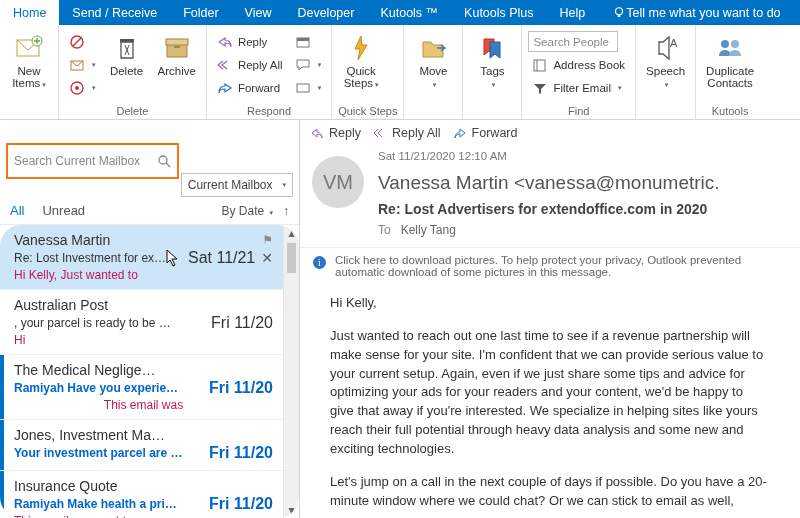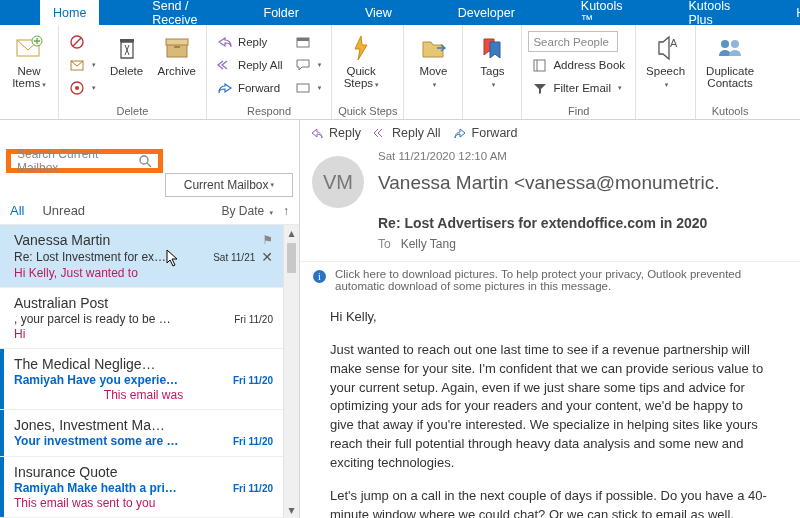--- a/index.html
+++ b/index.html
@@ -19,7 +19,7 @@
   body{margin:0;width:800px;height:518px;font-family:"Segoe UI",Tahoma,sans-serif;font-size:12px;color:var(--text);overflow:hidden;background:#fff;}
   
   #tabs{background:var(--blue);color:#fff;display:flex;align-items:stretch;height:25px;font-size:12.5px;}
-  #tabs .tab{padding:0 13px;display:flex;align-items:center;cursor:pointer;margin-left:40px;}
+  #tabs .tab{padding:0 13px;display:flex;align-items:center;cursor:pointer;}
   #tabs .tab.active{background:#fff;color:var(--blue);}
   #tabs .tell{display:flex;align-items:center;padding:0 8px 0 14px;}
   

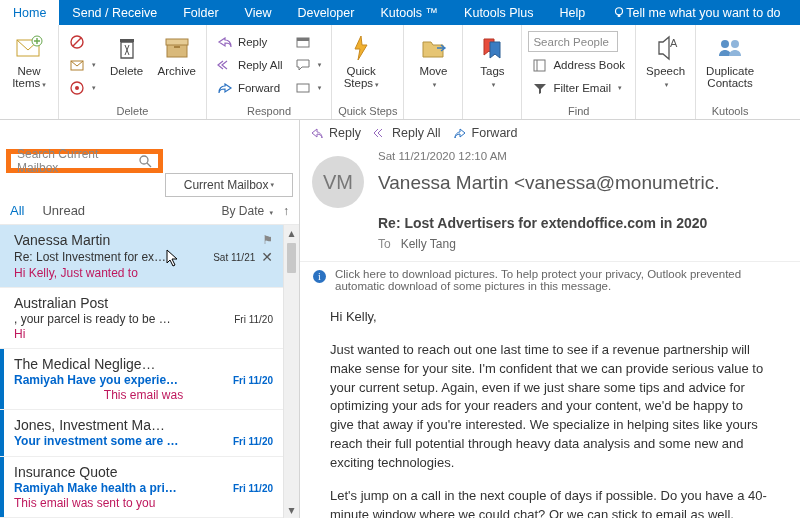--- a/index.html
+++ b/index.html
@@ -40,7 +40,7 @@
   
   #list{width:300px;border-right:1px solid var(--border);display:flex;flex-direction:column;background:#fff;}
   #searchbar{display:flex;padding:5px 6px 2px;gap:2px;align-items:center;}
-  #sinput{flex:1;border:5px solid #f97316;height:24px;padding:4px 6px;font-size:12px;color:#888;display:flex;align-items:center;justify-content:space-between;}
+  #sinput{flex:1;border:2px solid #f97316;height:36px;padding:4px 6px;font-size:12px;color:#888;display:flex;align-items:center;justify-content:space-between;}
   #mbsel{border:1px solid #c0c0c0;height:24px;padding:0 18px;font-size:12px;display:flex;align-items:center;gap:0;color:#444;margin-top:48px;}
   #filters{display:flex;align-items:center;padding:4px 10px 6px;gap:18px;border-bottom:1px solid #eaeaea;}
   #filters .flt{font-size:13px;color:#555;cursor:pointer;}

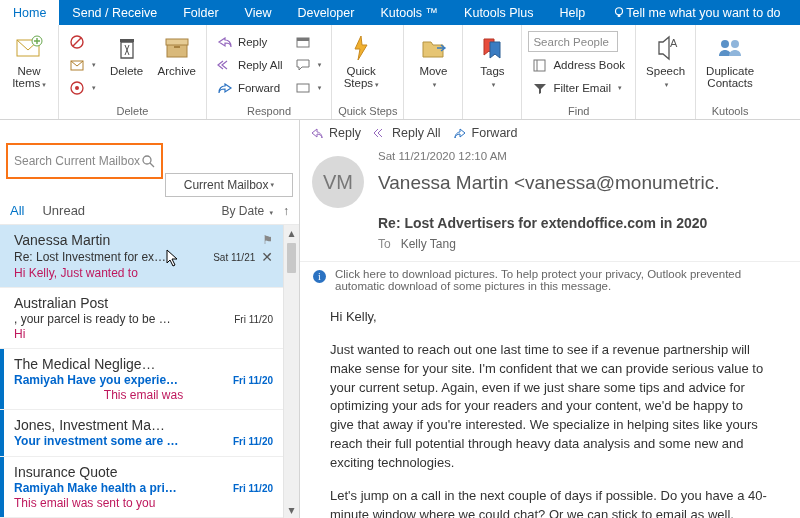--- a/index.html
+++ b/index.html
@@ -41,7 +41,7 @@
   #list{width:300px;border-right:1px solid var(--border);display:flex;flex-direction:column;background:#fff;}
   #searchbar{display:flex;padding:5px 6px 2px;gap:2px;align-items:center;}
   #sinput{flex:1;border:2px solid #f97316;height:36px;padding:4px 6px;font-size:12px;color:#888;display:flex;align-items:center;justify-content:space-between;}
-  #mbsel{border:1px solid #c0c0c0;height:24px;padding:0 18px;font-size:12px;display:flex;align-items:center;gap:0;color:#444;margin-top:48px;}
+  #mbsel{border:1px solid #c0c0c0;height:24px;padding:0 6px;font-size:12px;display:flex;align-items:center;gap:8px;color:#444;margin-top:48px;}
   #filters{display:flex;align-items:center;padding:4px 10px 6px;gap:18px;border-bottom:1px solid #eaeaea;}
   #filters .flt{font-size:13px;color:#555;cursor:pointer;}
   #filters .flt.active{color:var(--blue);}

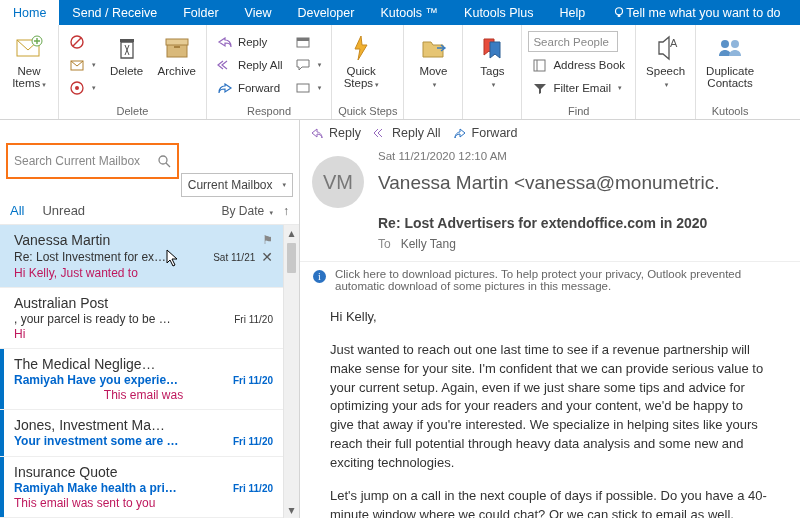--- a/index.html
+++ b/index.html
@@ -72,7 +72,7 @@
   #rmeta{flex:1;overflow:hidden;}
   #rdate{font-size:11.5px;color:#777;}
   #rfrom{font-size:19px;color:#555;margin-top:10px;overflow:hidden;white-space:nowrap;}
-  #rsubj{font-size:14px;color:#444;font-weight:600;margin-top:21px;}
+  #rsubj{font-size:14px;color:#444;font-weight:600;margin-top:7px;}
   #rto{font-size:12px;color:#666;margin-top:6px;}
   #rto .lbl{color:#888;margin-right:10px;}
   #infobar{display:flex;gap:8px;padding:6px 12px 10px;font-size:11.5px;color:#666;align-items:flex-start;}

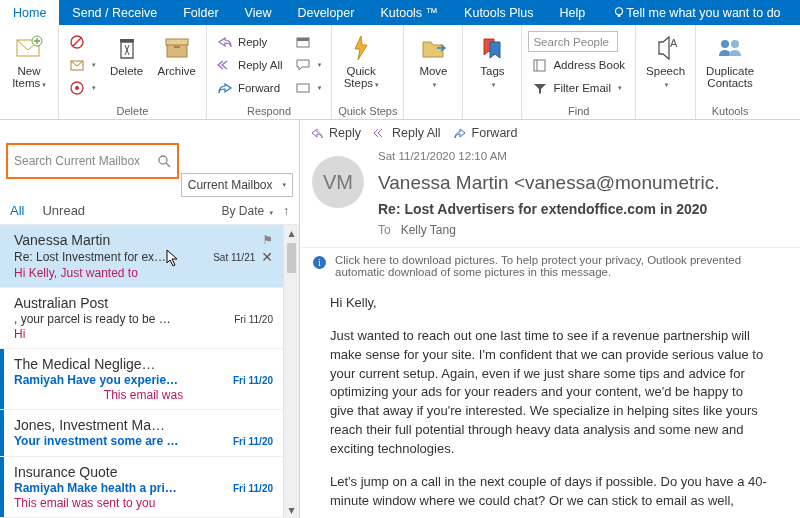--- a/index.html
+++ b/index.html
@@ -46,7 +46,7 @@
   #filters .flt{font-size:13px;color:#555;cursor:pointer;}
   #filters .flt.active{color:var(--blue);}
   #filters .sort{margin-left:auto;display:flex;gap:10px;color:#555;font-size:12px;align-items:center;}
-  #msgwrap{flex:1;display:flex;overflow:hidden;}
+  #msgwrap{flex:1;display:flex;overflow:hidden;border-radius:21px;}
   #msgs{flex:1;overflow:hidden;}
   .msg{padding:7px 10px 7px 14px;border-bottom:1px solid #eee;position:relative;cursor:pointer;}
   .msg.selected{background:var(--selected);}

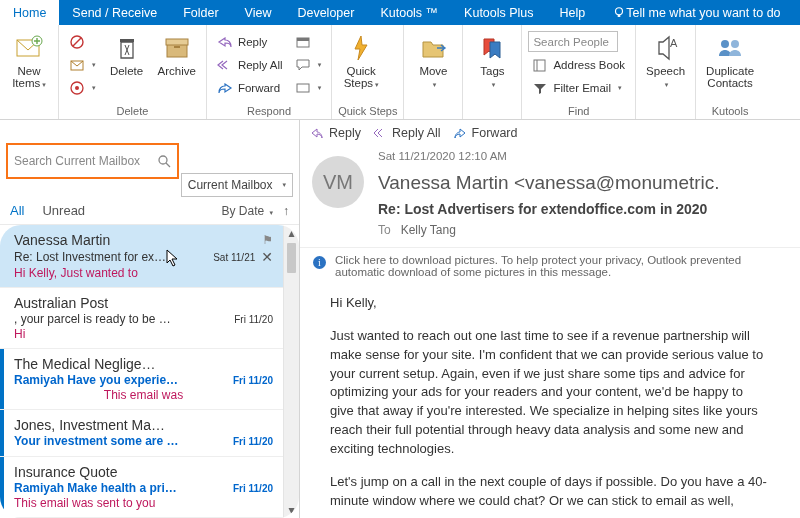--- a/index.html
+++ b/index.html
@@ -56,7 +56,7 @@
   .msg .flag{color:#888;}
   .msg .row2{display:flex;align-items:center;margin-top:1px;}
   .msg .subject{flex:1;font-size:12px;overflow:hidden;text-overflow:ellipsis;white-space:nowrap;}
-  .msg .date{font-size:10px;color:#333;min-width:52px;text-align:right;}
+  .msg .date{font-size:16px;color:#333;min-width:52px;text-align:right;}
   .msg.unread .subject,.msg.unread .date{color:var(--link);font-weight:600;}
   .msg .preview{font-size:12px;color:#be185d;margin-top:1px;overflow:hidden;text-overflow:ellipsis;white-space:nowrap;}
   .msg.selected .dismiss{color:#555;}

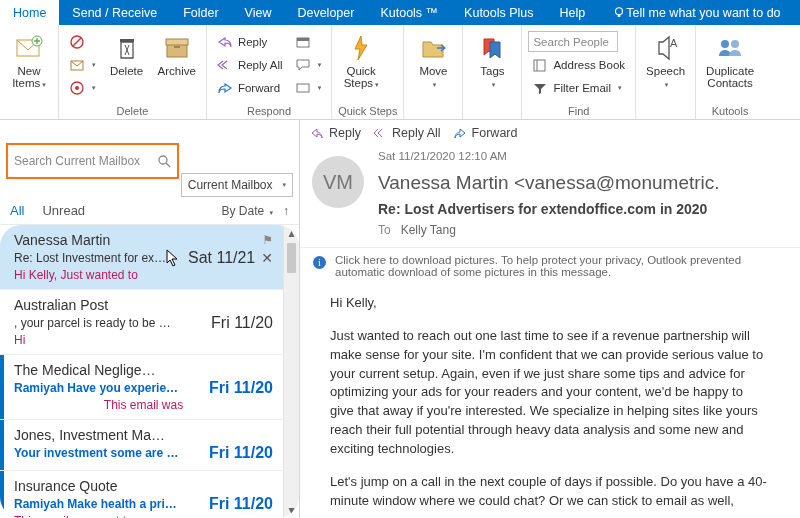--- a/index.html
+++ b/index.html
@@ -413,7 +413,7 @@
               <span class="sender">Jones, Investment Ma…</span>
             </div>
           <div class="row2">
-              <span class="subject">Your investment some are …</span>
+              <span class="subject">Your investment parcel are …</span>
               <span class="date">Fri 11/20</span>
             </div>
           <div class="preview"></div>

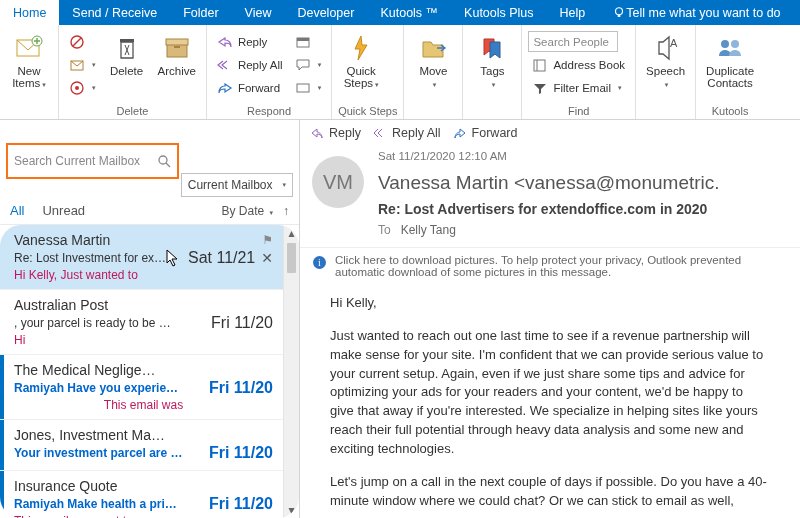--- a/index.html
+++ b/index.html
@@ -481,7 +481,7 @@
     <div id="body">
       <p>Hi Kelly,</p>
       <p>Just wanted to reach out one last time to see if a revenue partnership will make sense for your site. I'm confident that we can provide serious value to your current setup. Again, even if we just share some tips and advice for optimizing your ads for your readers and your content, we'd be happy to give that away if you're interested. We specialize in helping sites like yours reach their full potential through heavy data analysis and some new and exciting technologies.</p>
-      <p>Let's jump on a call in the next couple of days if possible. Do you have a 40-minute window where we could chat? Or we can stick to email as well,</p>
+      <p>Let's jump on a call in the next couple of days if possible. Do you have a 20-minute window where we could chat? Or we can stick to email as well,</p>
     </div>
   </div>
 </div>

